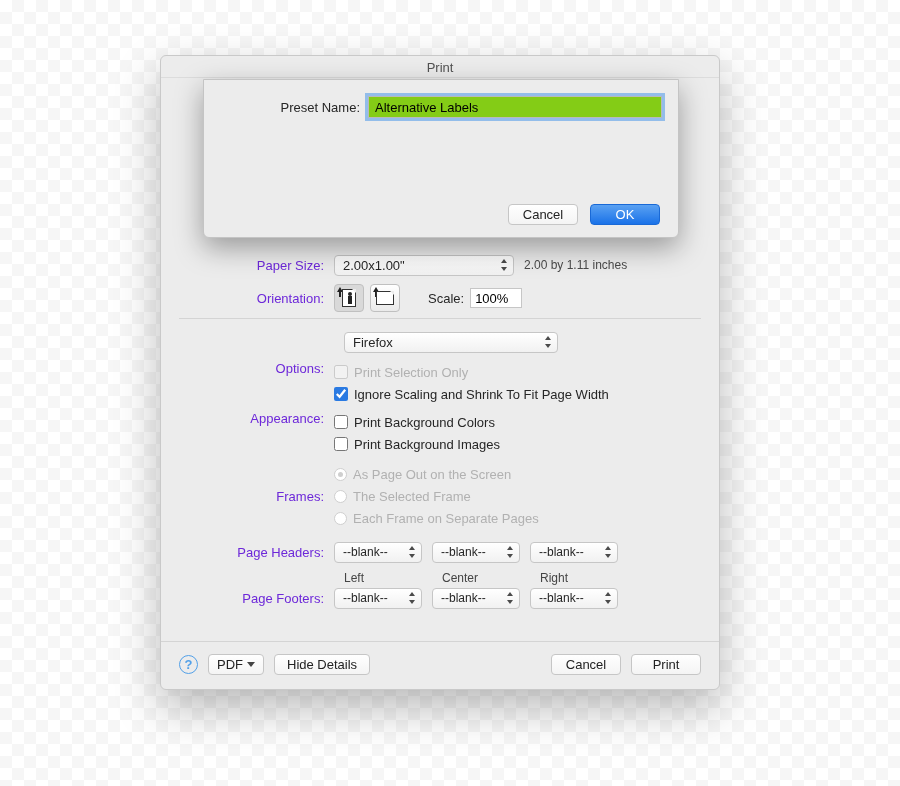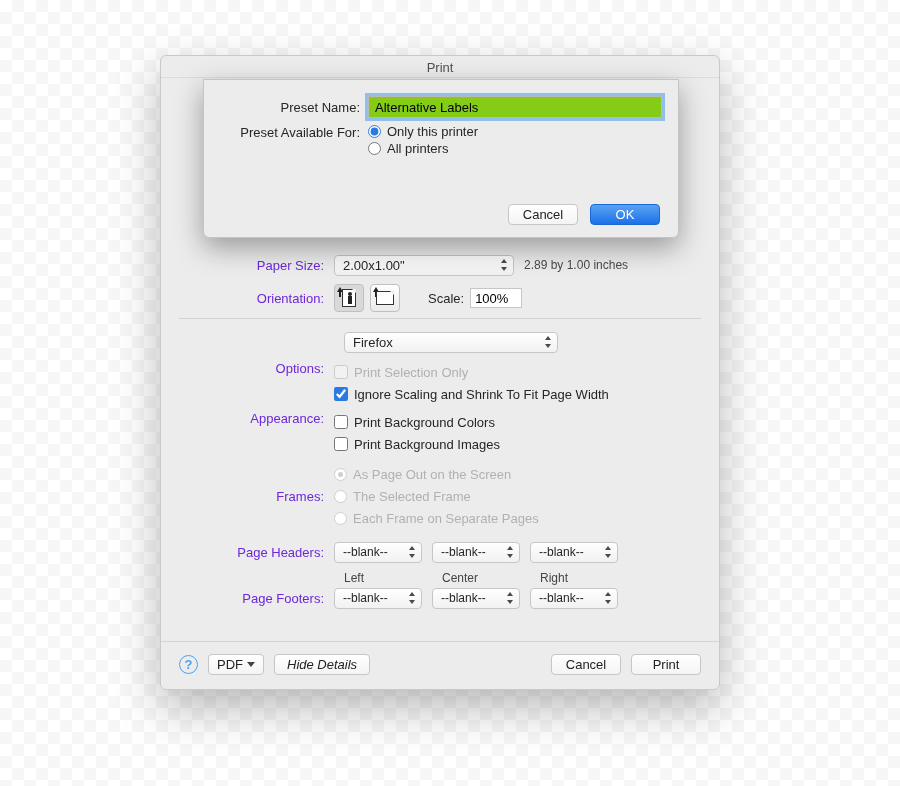--- a/index.html
+++ b/index.html
@@ -221,19 +221,6 @@
     <div class="sheet-row">
       <div class="sheet-label">Preset Name:</div>
       <input type="text" value="Alternative Labels" style="">
-    </div>
-    <div class="sheet-row" style="align-items:flex-start;">
-      <div class="sheet-label" style="padding-top:1px;">Preset Available For:</div>
-      <div class="radio-col">
-        <label class="radio-line">
-          <input type="radio" name="avail" checked="" style="">
-          <span>Only this printer</span>
-        </label>
-        <label class="radio-line">
-          <input type="radio" name="avail" style="">
-          <span>All printers</span>
-        </label>
-      </div>
     </div>
     <div class="sheet-buttons">
       <button class="btn">Cancel</button>

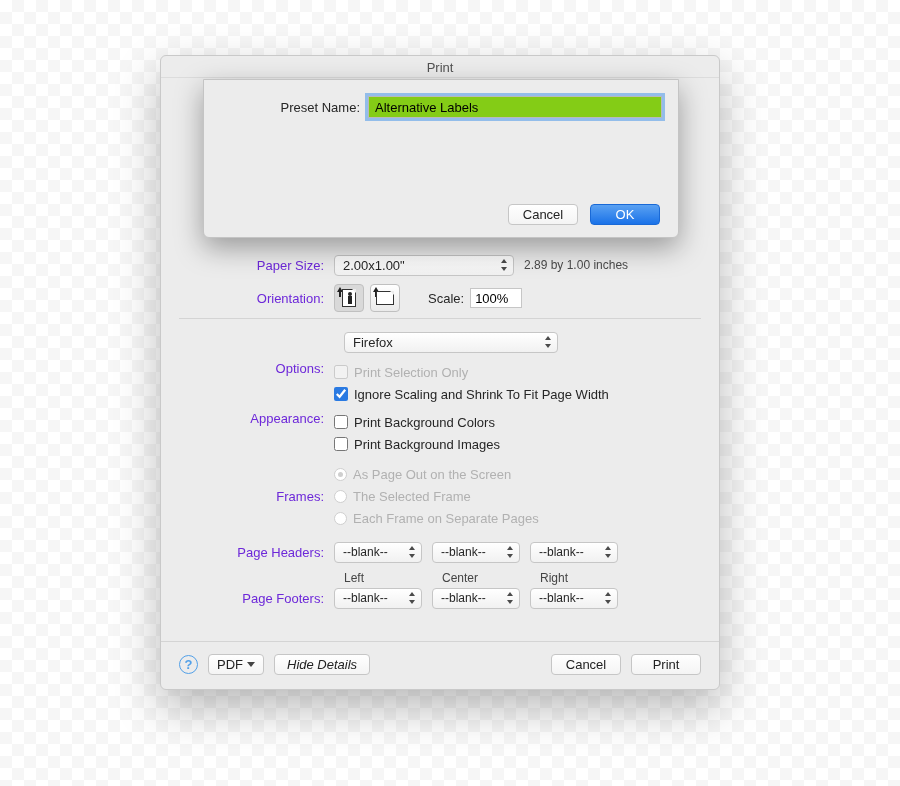--- a/index.html
+++ b/index.html
@@ -236,7 +236,7 @@
         <span>2.00x1.00"</span>
         <span class="arrows"></span>
       </div>
-      <span class="paper-note">2.89 by 1.00 inches</span>
+      <span class="paper-note">2.00 by 1.11 inches</span>
     </div>
 
     <div class="row">

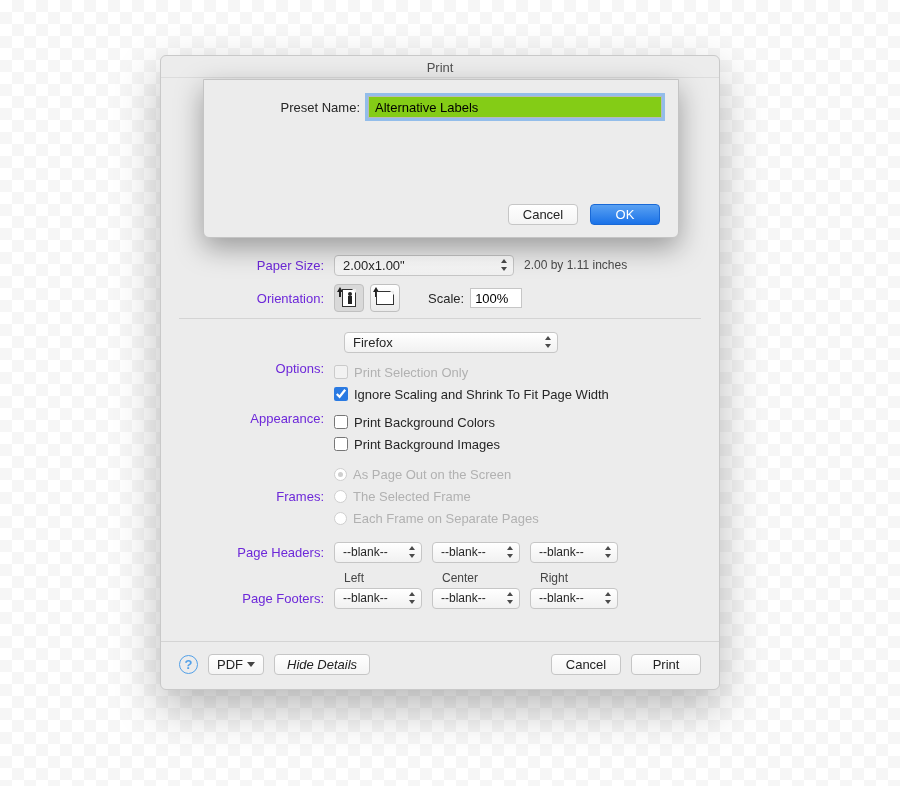--- a/index.html
+++ b/index.html
@@ -359,7 +359,7 @@
       <span>PDF</span>
       <span class="caret-down"></span>
     </button>
-    <button class="btn" style="min-width:auto;font-style:italic;">Hide Details</button>
+    <button class="btn" style="min-width:auto;">Hide Details</button>
     <span class="spacer"></span>
     <button class="btn">Cancel</button>
     <button class="btn">Print</button>

